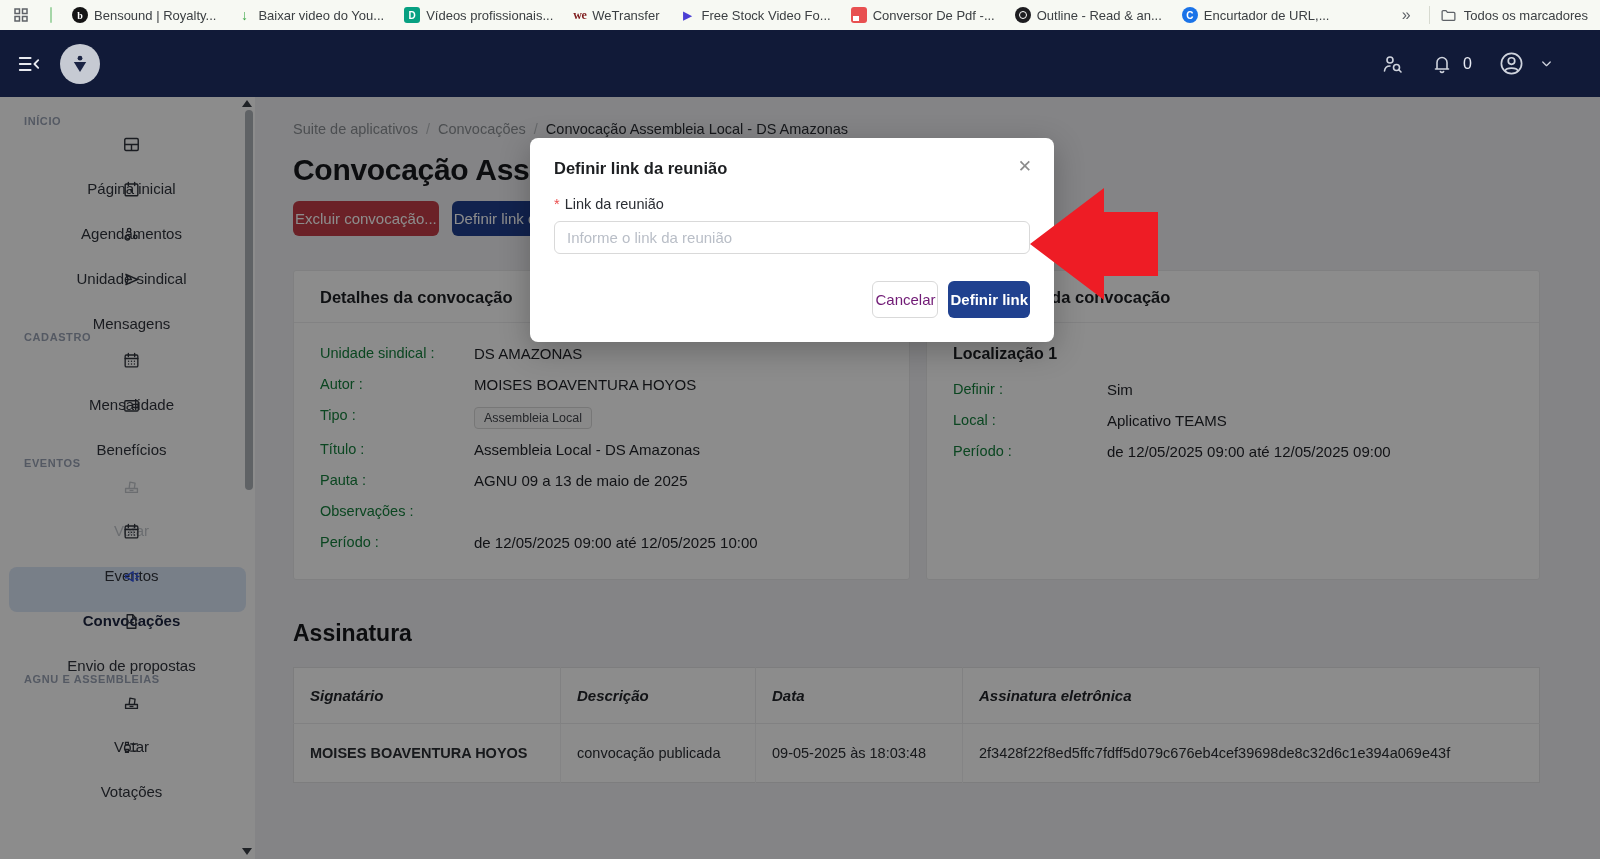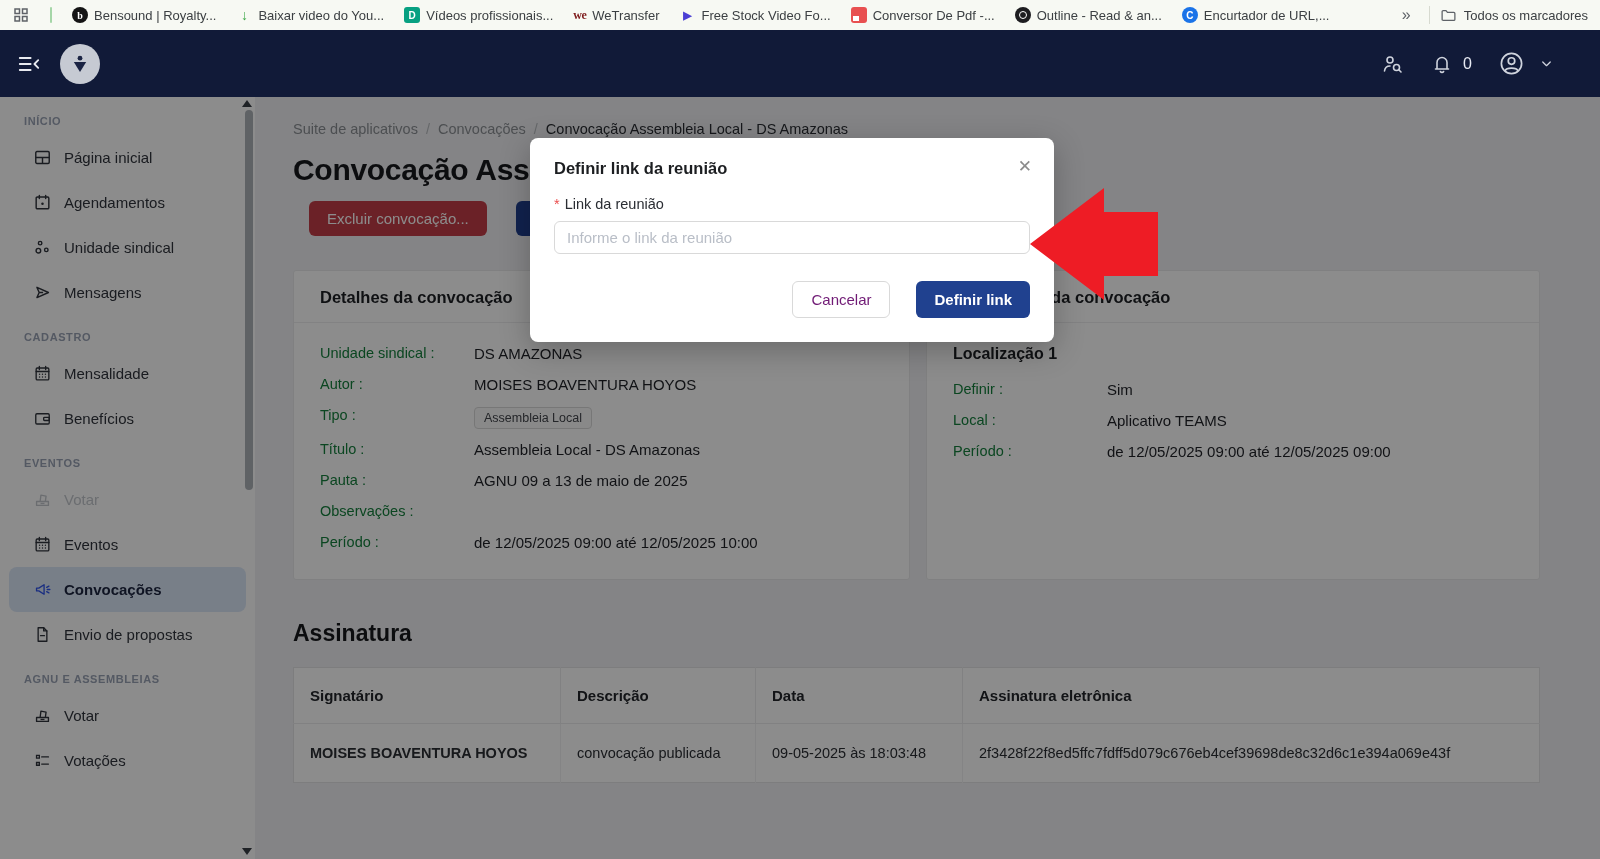--- a/index.html
+++ b/index.html
@@ -38,7 +38,7 @@
   .sidebar { position:absolute; top:97px; left:0; width:255px; bottom:0; background:#ffffff; overflow:hidden; z-index:1; padding-top:12px; }
   .sb-section { font-size:11px; font-weight:bold; letter-spacing:.6px; color:#9aa3b5; padding:16px 0 8px 24px; }
   .sb-section.first { padding-top:6px; }
-  .sb-item { height:45px; display:flex; align-items:center; gap:12px; padding:0 16px 0 24px; font-size:15px; color:#30343c; cursor:pointer; margin:0 9px; border-radius:8px; }
+  .sb-item { height:45px; display:flex; align-items:center; gap:26px; padding:0 16px 0 24px; font-size:15px; color:#30343c; cursor:pointer; margin:0 9px; border-radius:8px;flex-direction:column; }
   .sb-item svg { flex:0 0 auto; }
   .sb-item.active { background:#dbe7f7; color:#1d2540; font-weight:bold; }
   .sb-item.active svg { color:#2f54eb; }

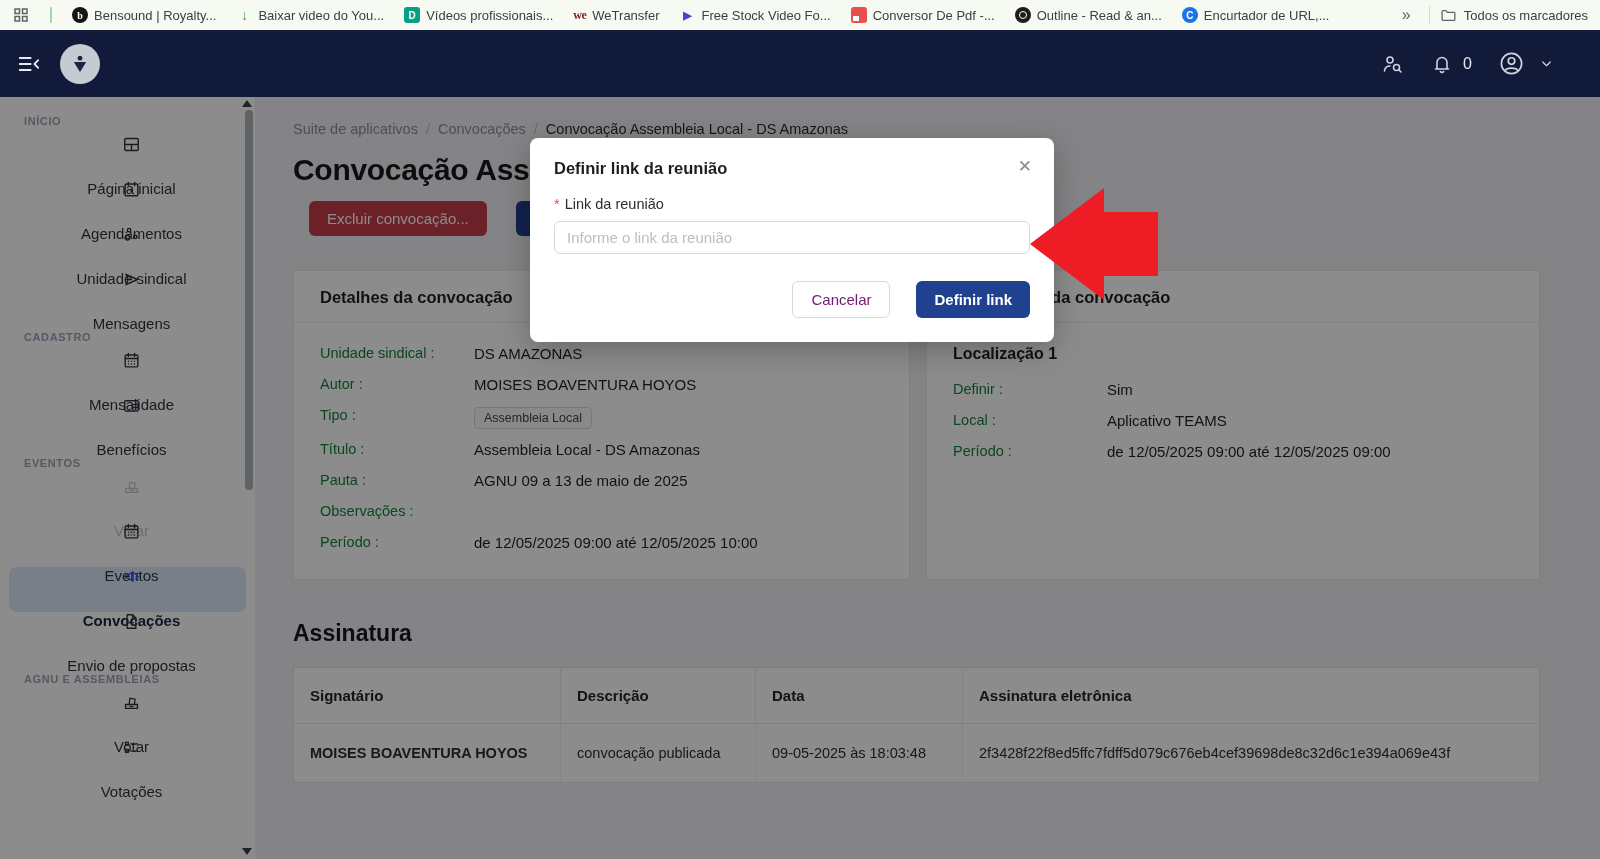--- a/index.html
+++ b/index.html
@@ -56,7 +56,7 @@
   .crumb.current { color:#2a2d33; cursor:default; }
   .page-title { margin-top:16px; font-size:30px; font-weight:bold; color:#17181c; letter-spacing:-.3px; }
   .action-row { margin-top:14px; display:flex; gap:13px; }
-  .btn { border:none; border-radius:6px; font-size:15px; padding:9px 18px; cursor:pointer; font-family:inherit; white-space:nowrap;margin-left:16px; }
+  .btn { border:none; border-radius:6px; font-size:15px; padding:9px 2px; cursor:pointer; font-family:inherit; white-space:nowrap; }
   .btn-danger { background:#c43d47; color:#fff; }
   .btn-navy { background:#1f3f8f; color:#fff; }
 

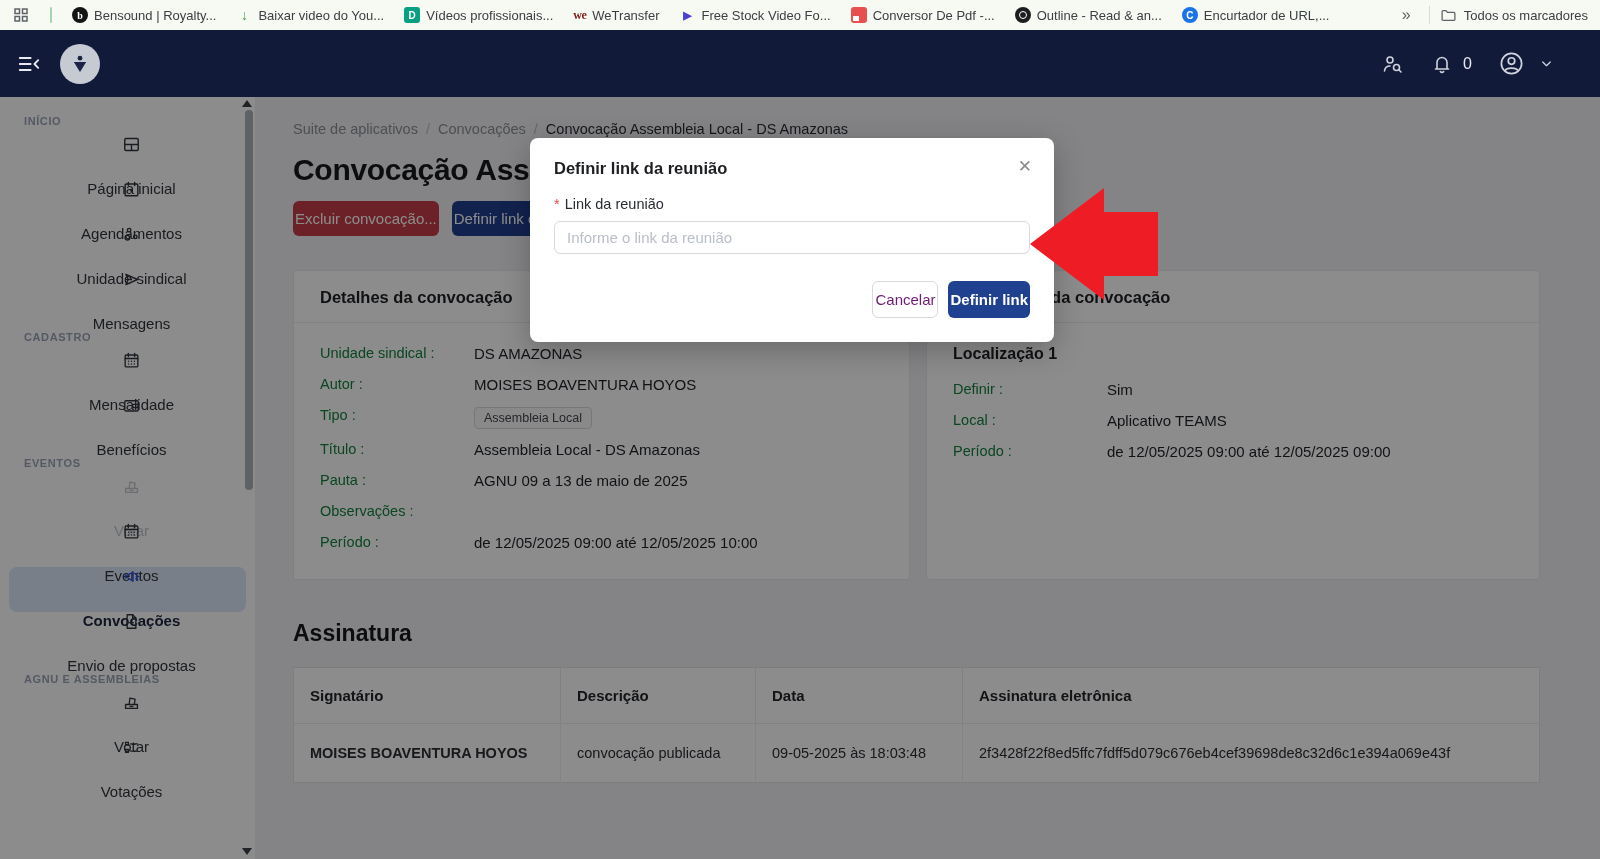--- a/index.html
+++ b/index.html
@@ -74,7 +74,7 @@
 
   .sig-title { margin-top:40px; font-size:23px; font-weight:bold; color:#17181c; }
   table.sig { margin-top:20px; width:100%; border-collapse:collapse; background:#fff; border:1px solid #e4e4e6; }
-  table.sig th { text-align:left; font-size:15px; color:#23262b; padding:19px 16px; border-right:1px solid #ebebed; border-bottom:1px solid #ebebed; font-weight:bold; }
+  table.sig th { text-align:left; font-size:15px; color:#23262b; padding:19px 16px; border-right:1px solid #ebebed; border-bottom:1px solid #ebebed; font-weight:bold;font-style:italic; }
   table.sig td { font-size:14.5px; color:#2b2e33; padding:21px 16px; border-right:1px solid #f0f0f2; }
   table.sig th:last-child, table.sig td:last-child { border-right:none; }
   .col-sig { width:267px; } .col-desc { width:195px; } .col-date { width:207px; }

